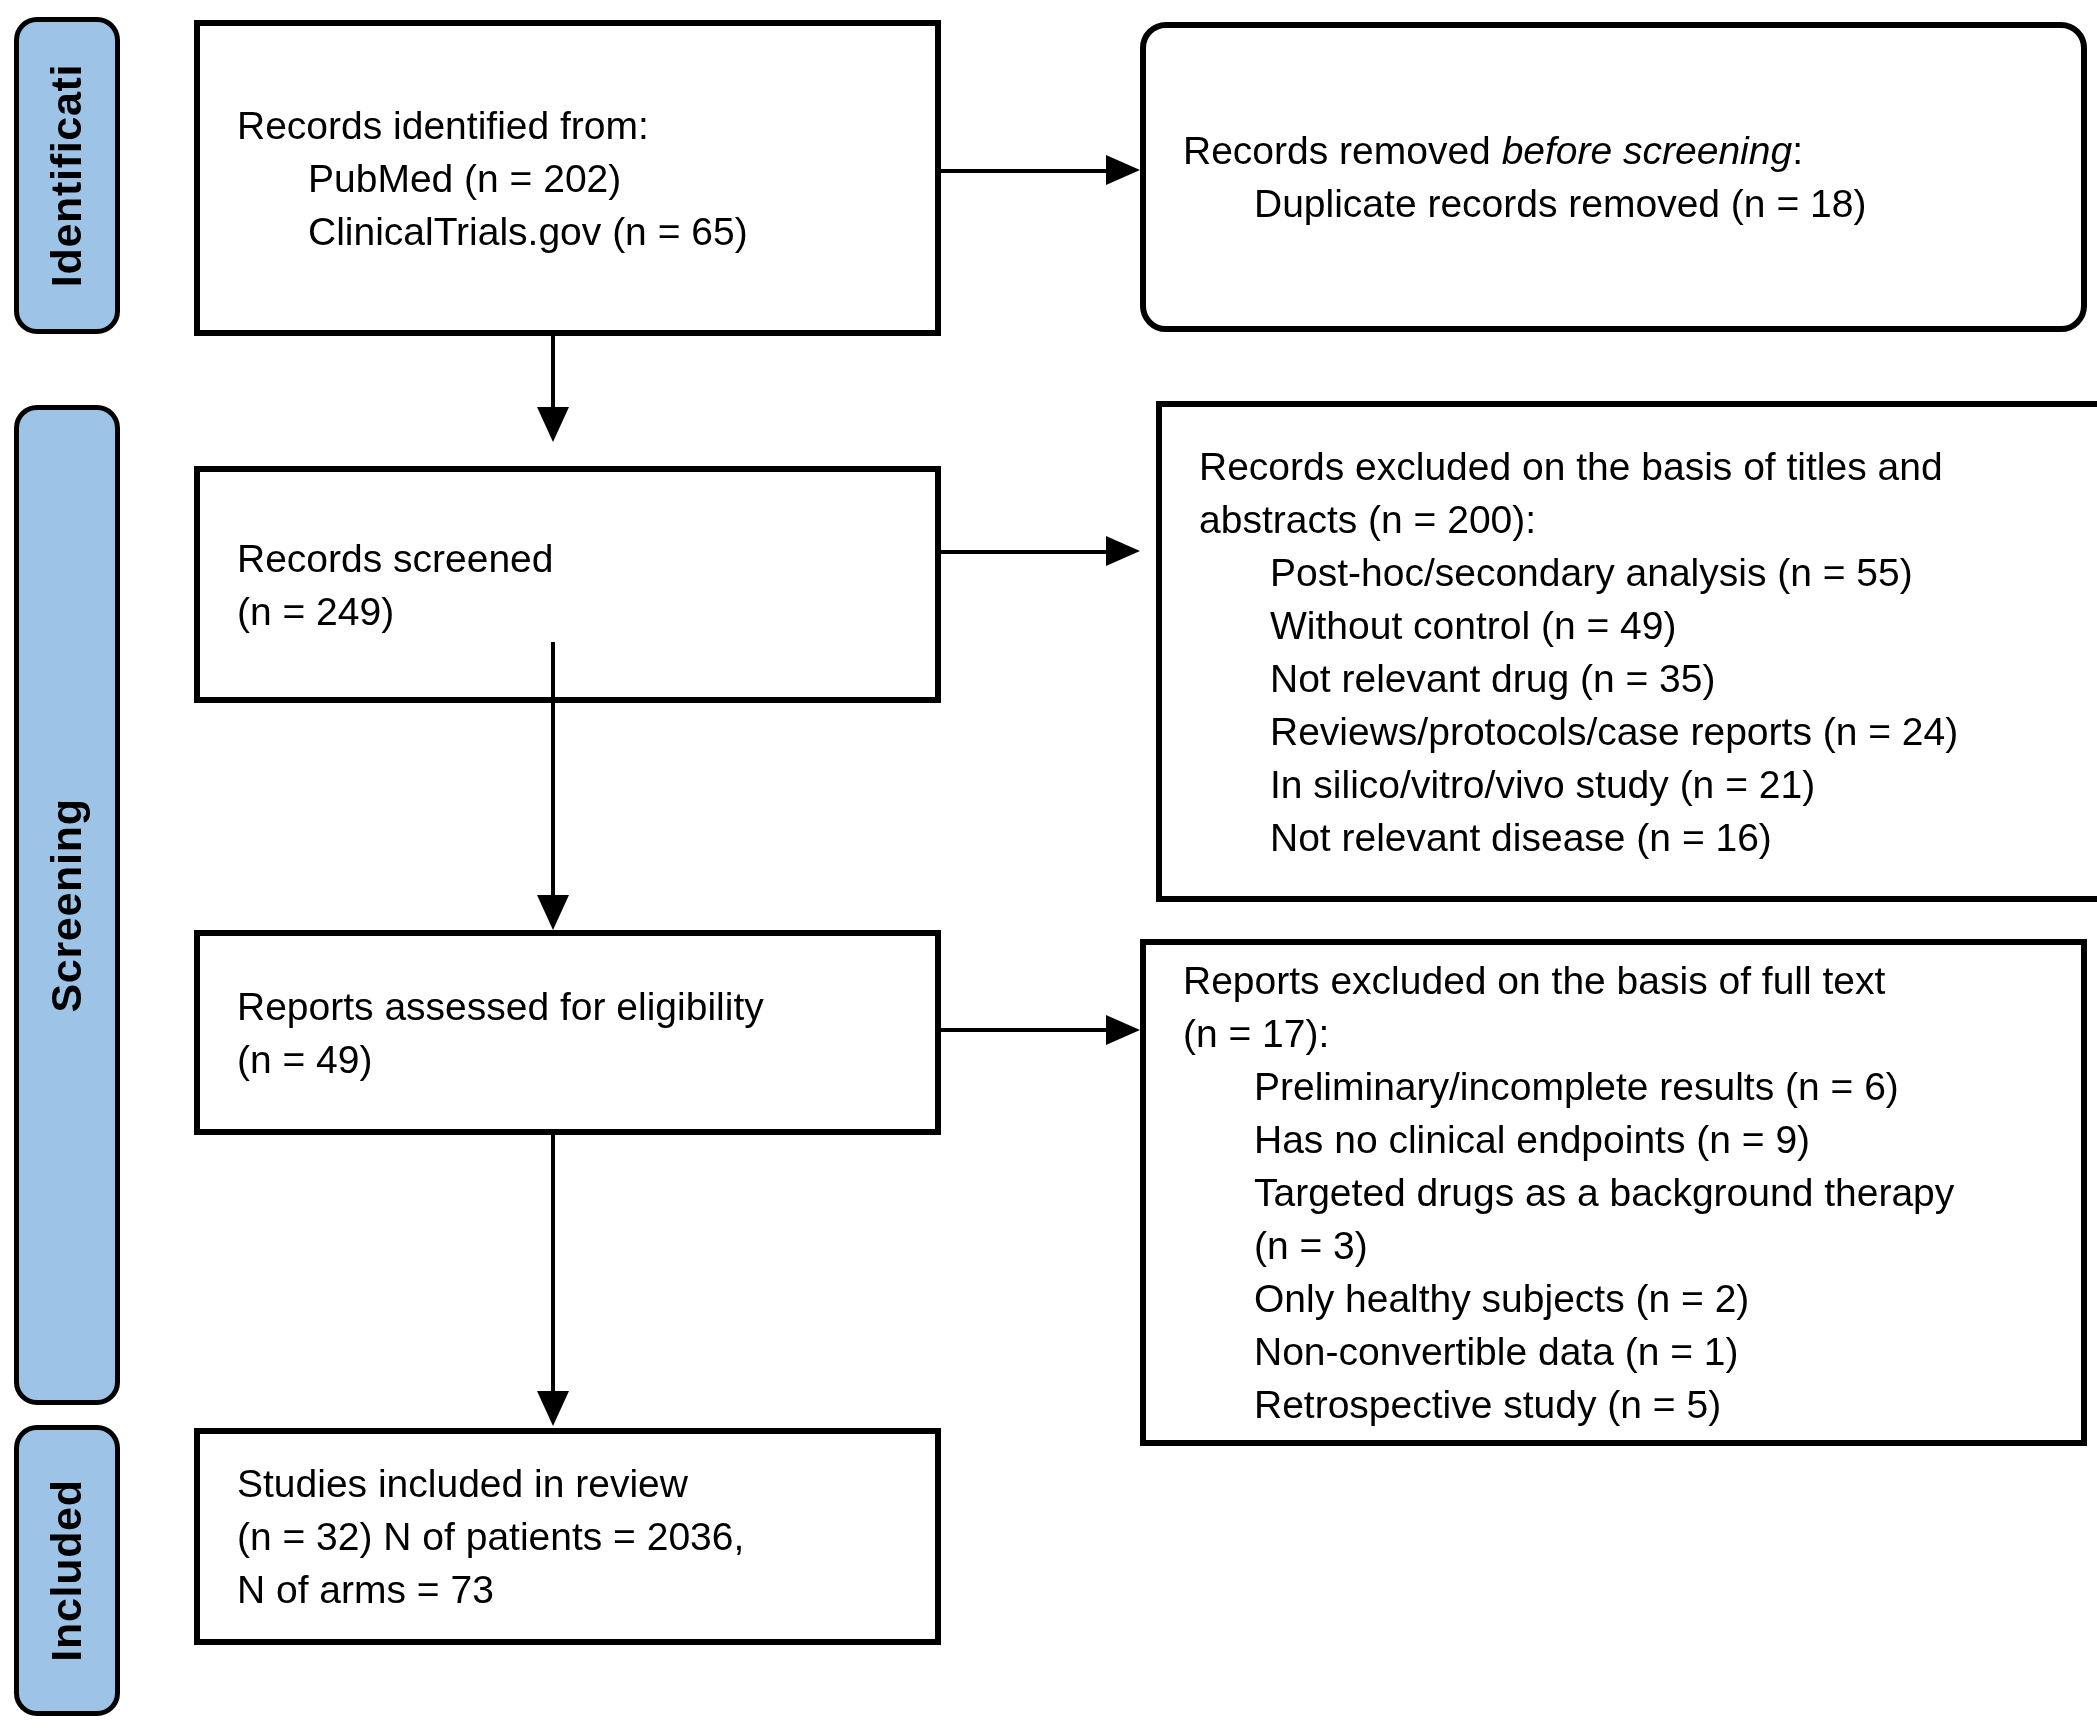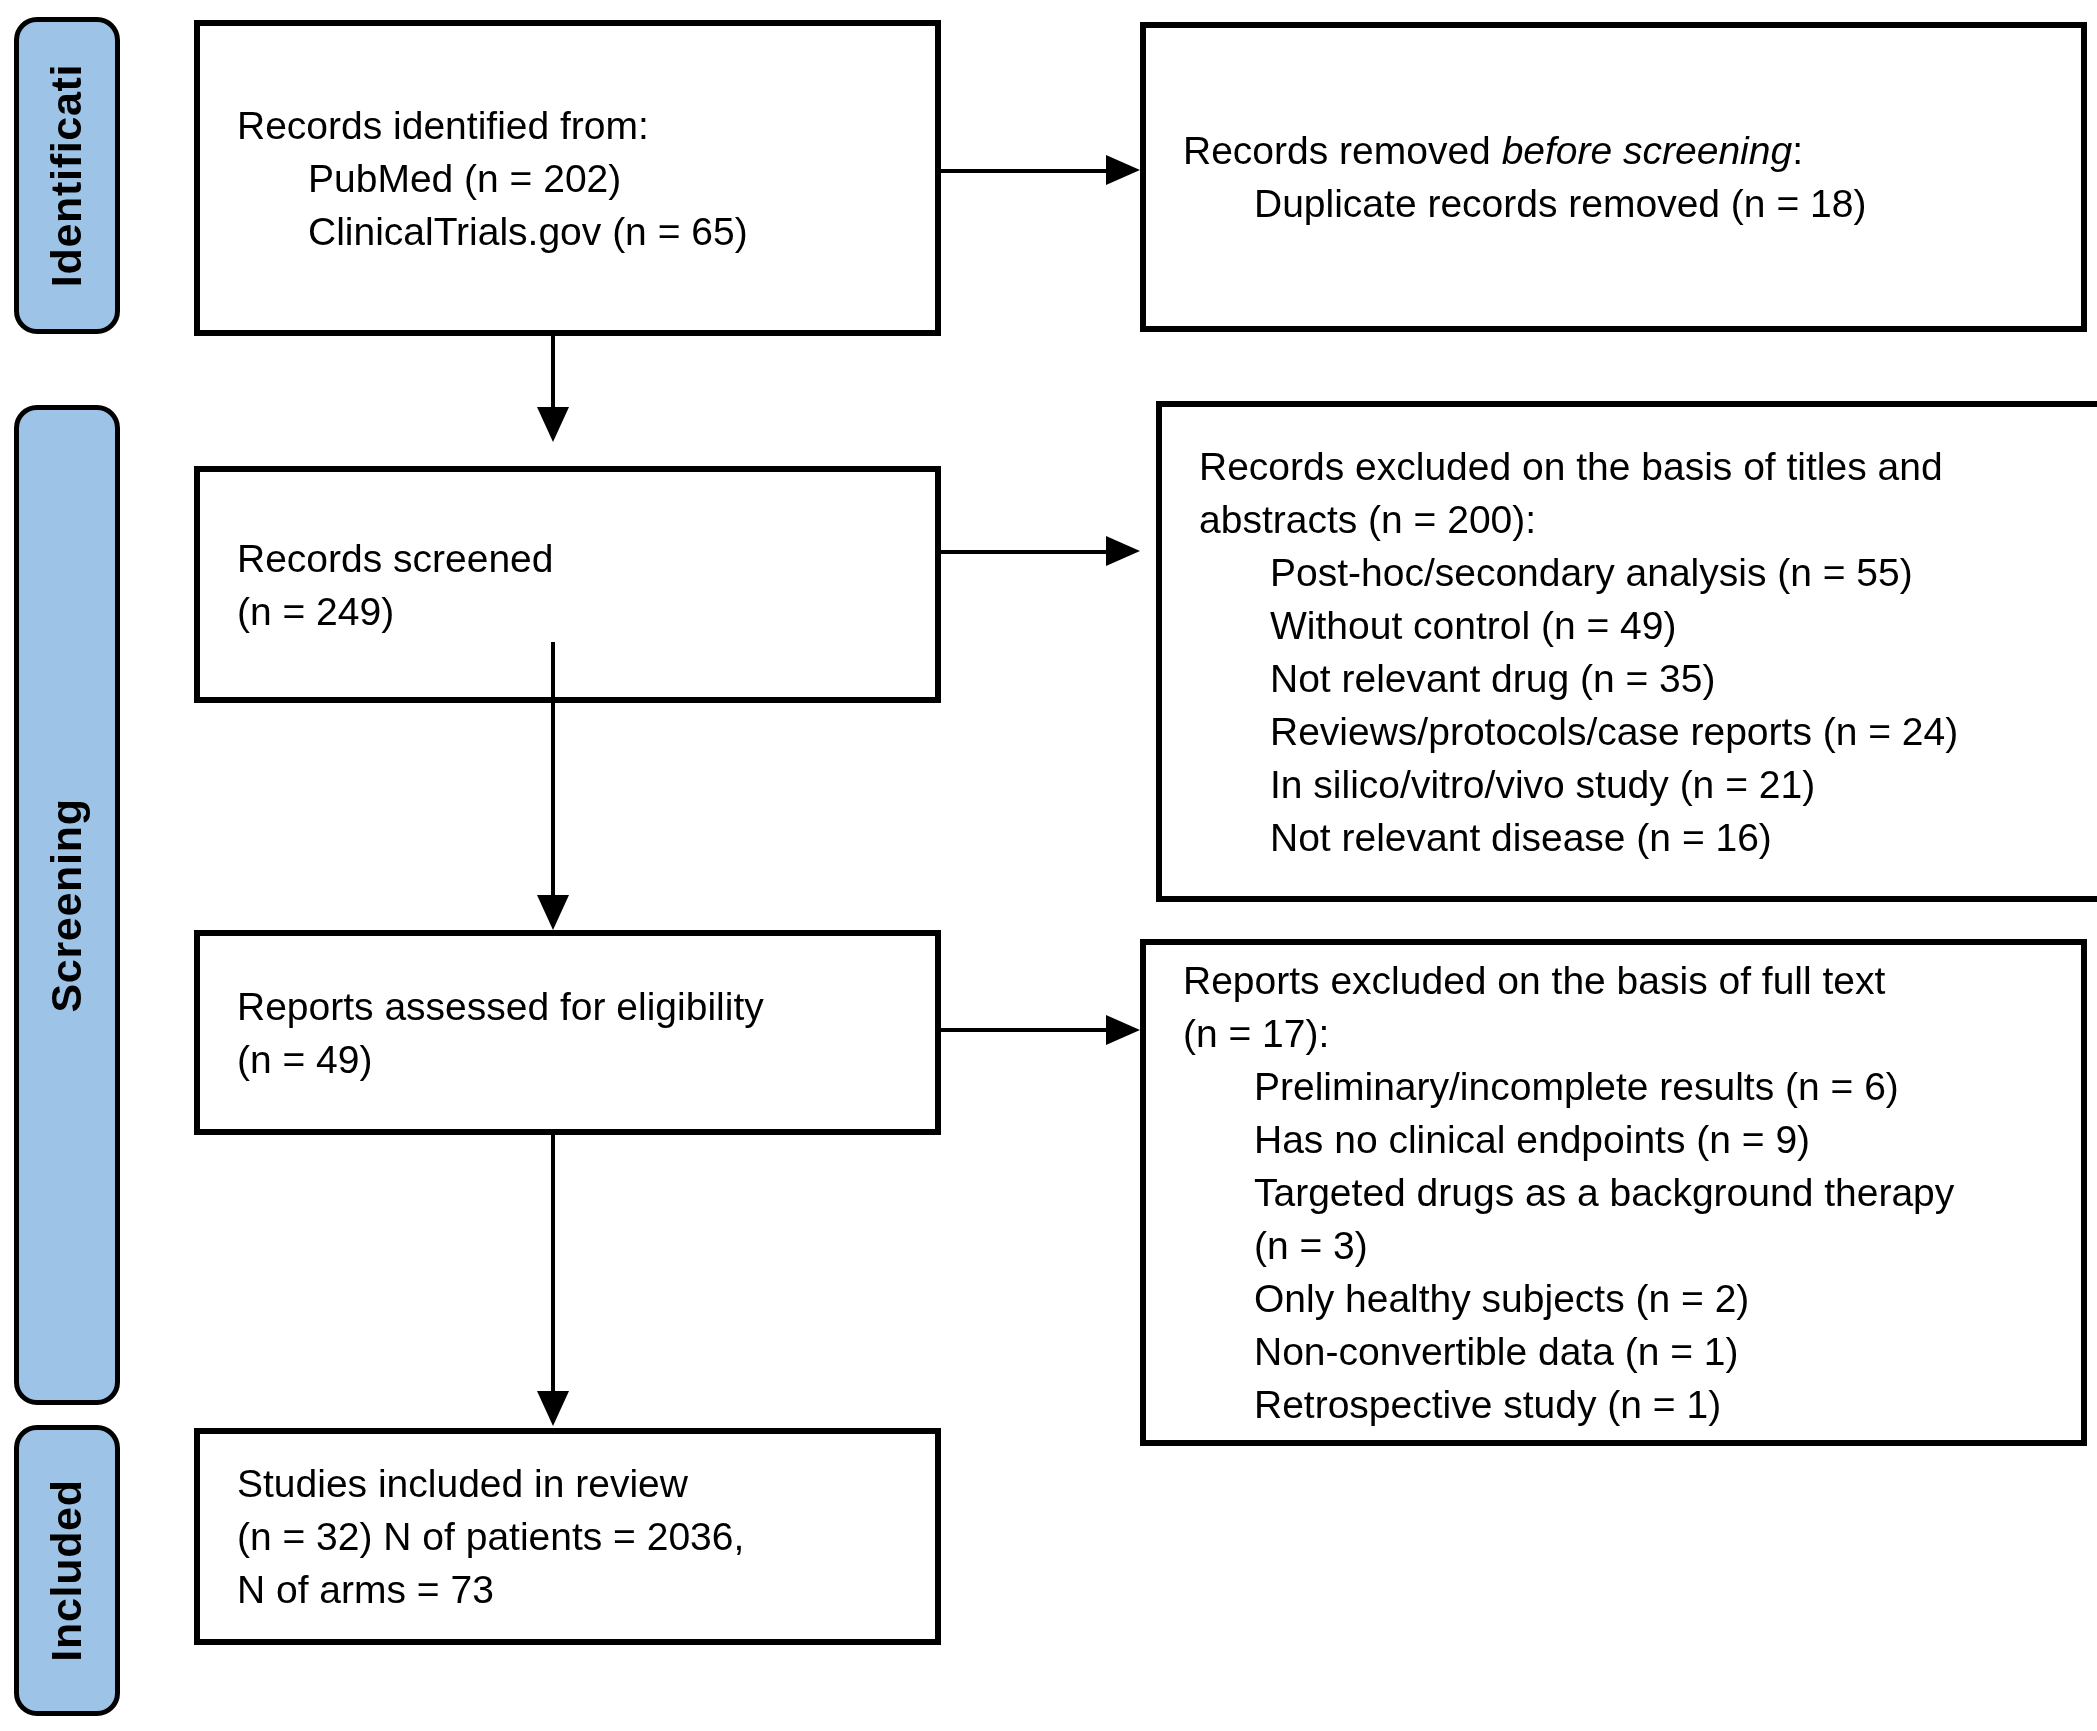--- a/index.html
+++ b/index.html
@@ -56,7 +56,7 @@
   .it  { font-style: italic; }
 
   #box-identified  { left: 194px;  top: 20.3px;   width: 747px; height: 316px; }
-  #box-removed     { left: 1140px; top: 22.4px;   width: 947px; height: 310px; }
+  #box-removed     { left: 1140px; top: 22.4px;   width: 947px; height: 310px; border-radius: 26px; }
   #box-screened    { left: 194px;  top: 442px;  width: 747px; height: 237px; margin-top: 24px; }
   #box-excluded-ta { left: 1140px; top: 401px;  width: 947px; height: 501px; margin-left: 16px; }
   #box-assessed    { left: 194px;  top: 930px; width: 747px; height: 205px; }

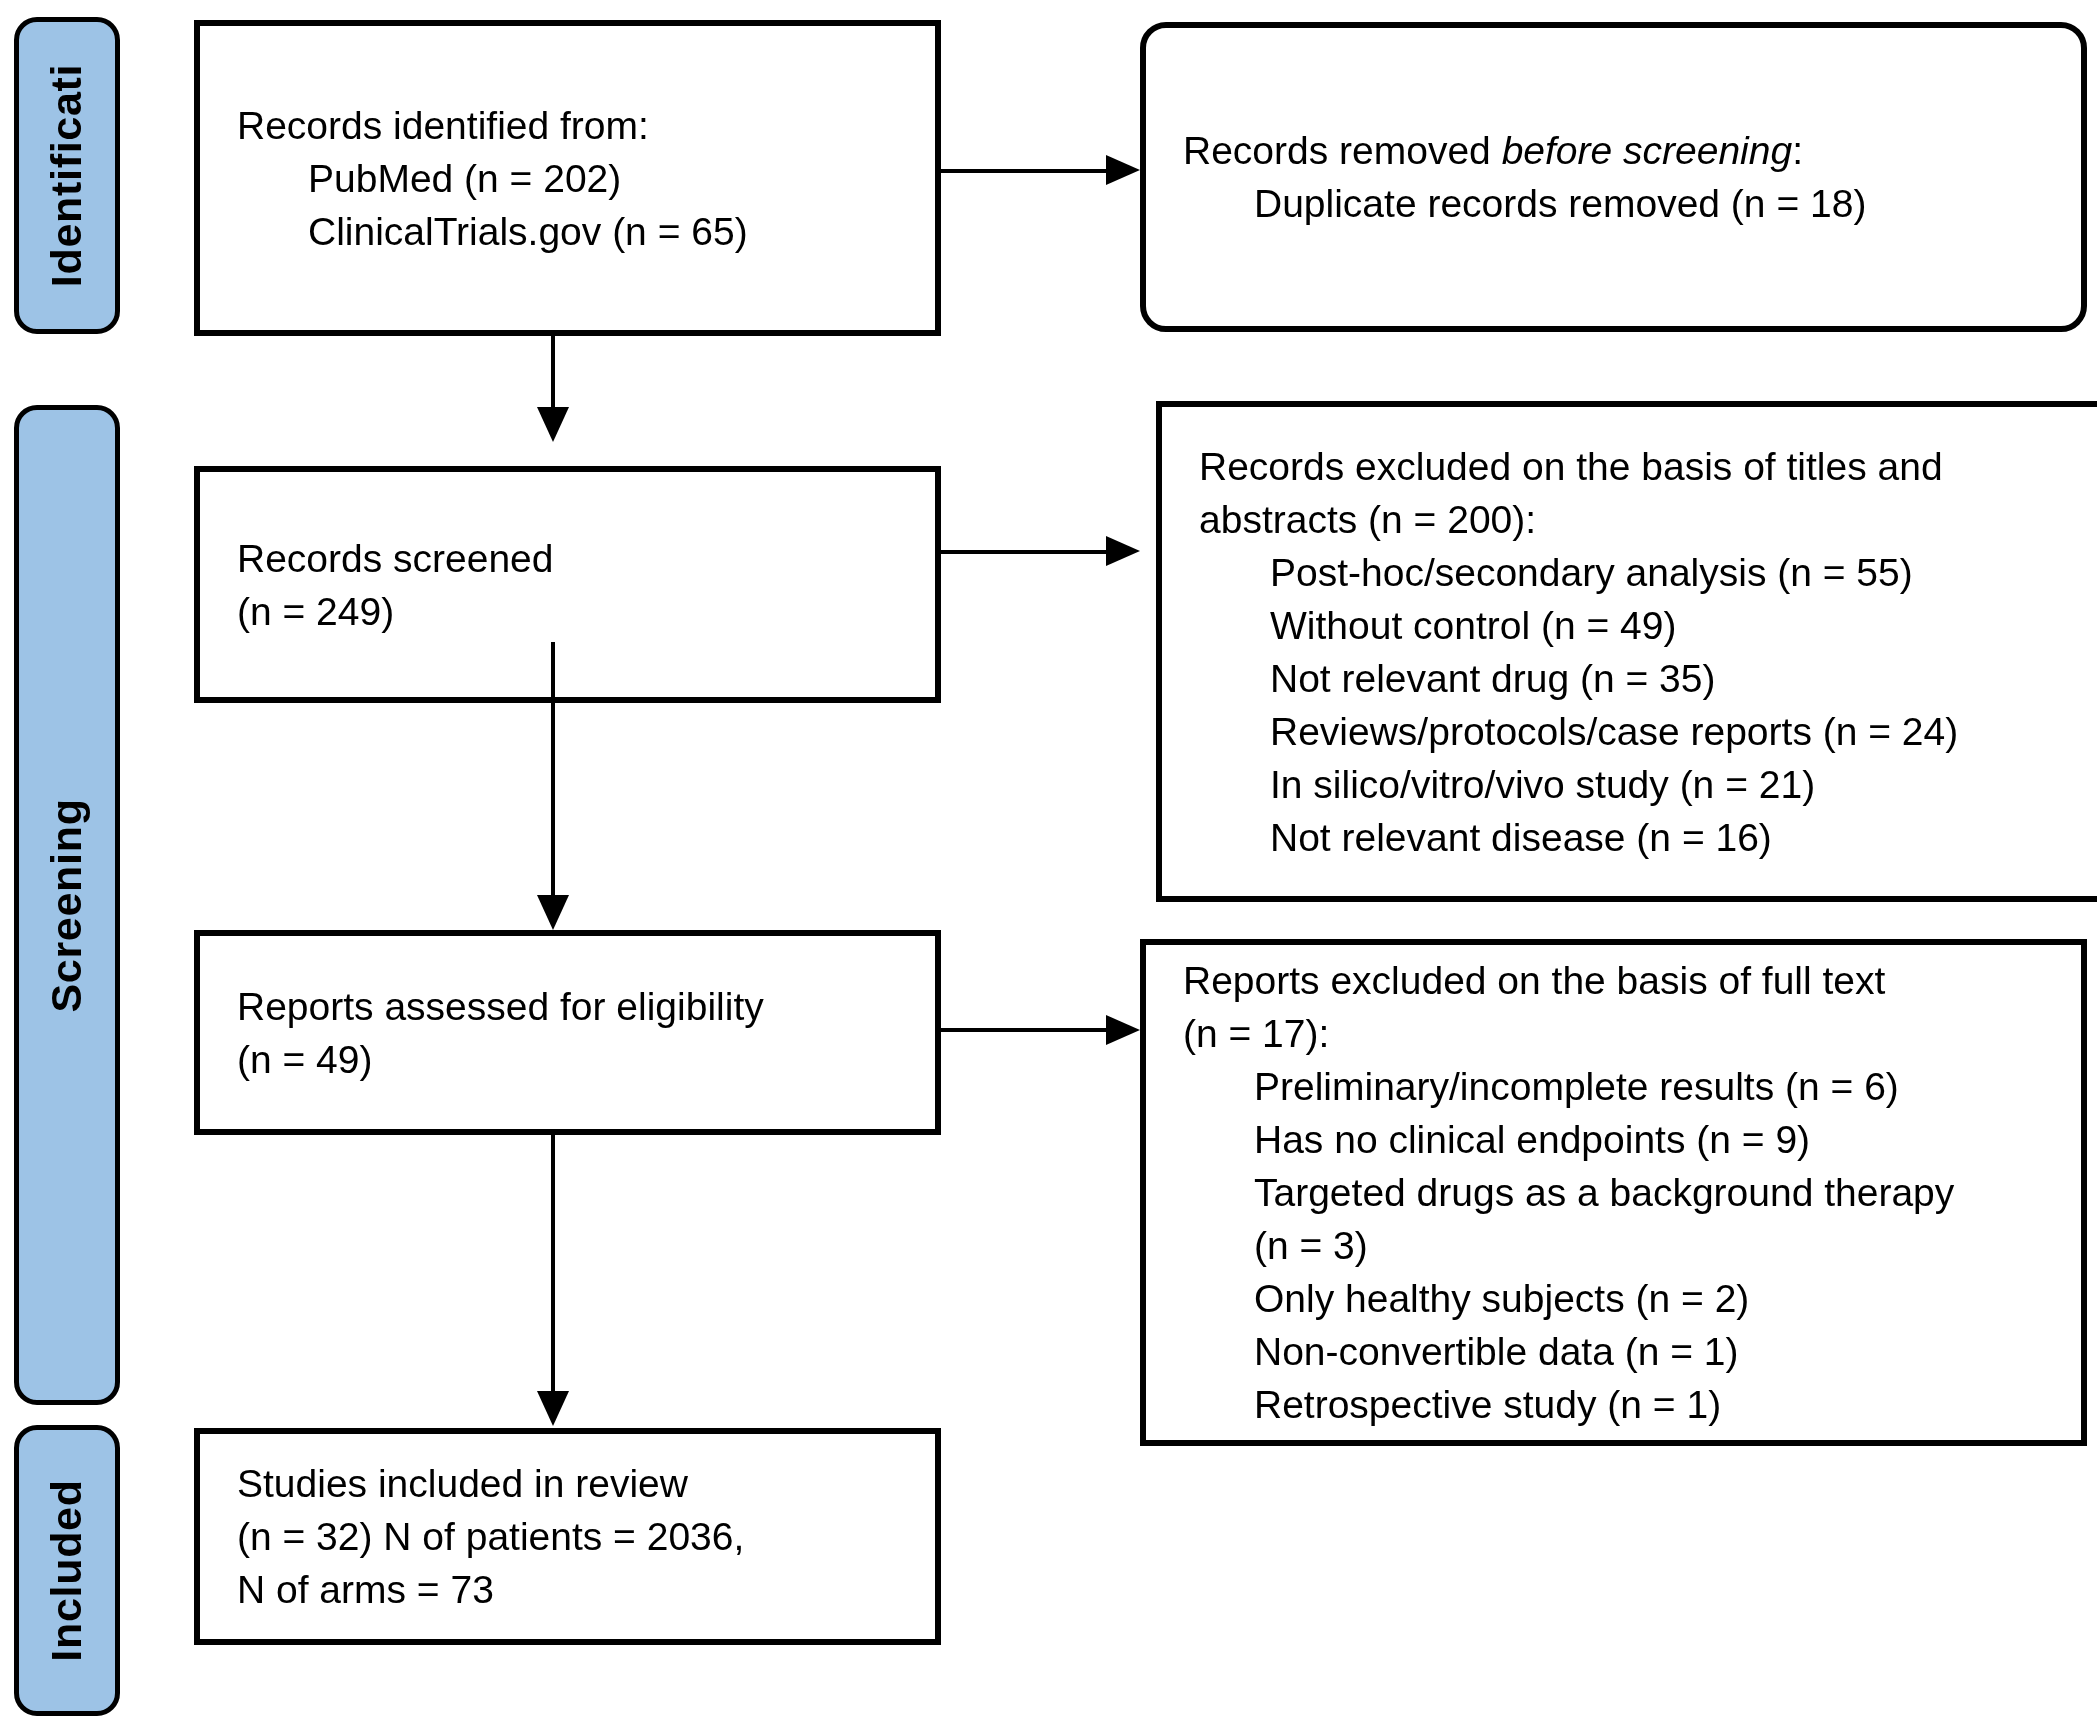--- a/index.html
+++ b/index.html
@@ -162,7 +162,7 @@
     <div class="ln ind">(n = 3)</div>
     <div class="ln ind">Only healthy subjects (n = 2)</div>
     <div class="ln ind">Non-convertible data (n = 1)</div>
-    <div class="ln ind">Retrospective study (n = 1)</div>
+    <div class="ln ind">Retrospective study (n = 5)</div>
   </div>
 
   <div class="fbox" id="box-included">

